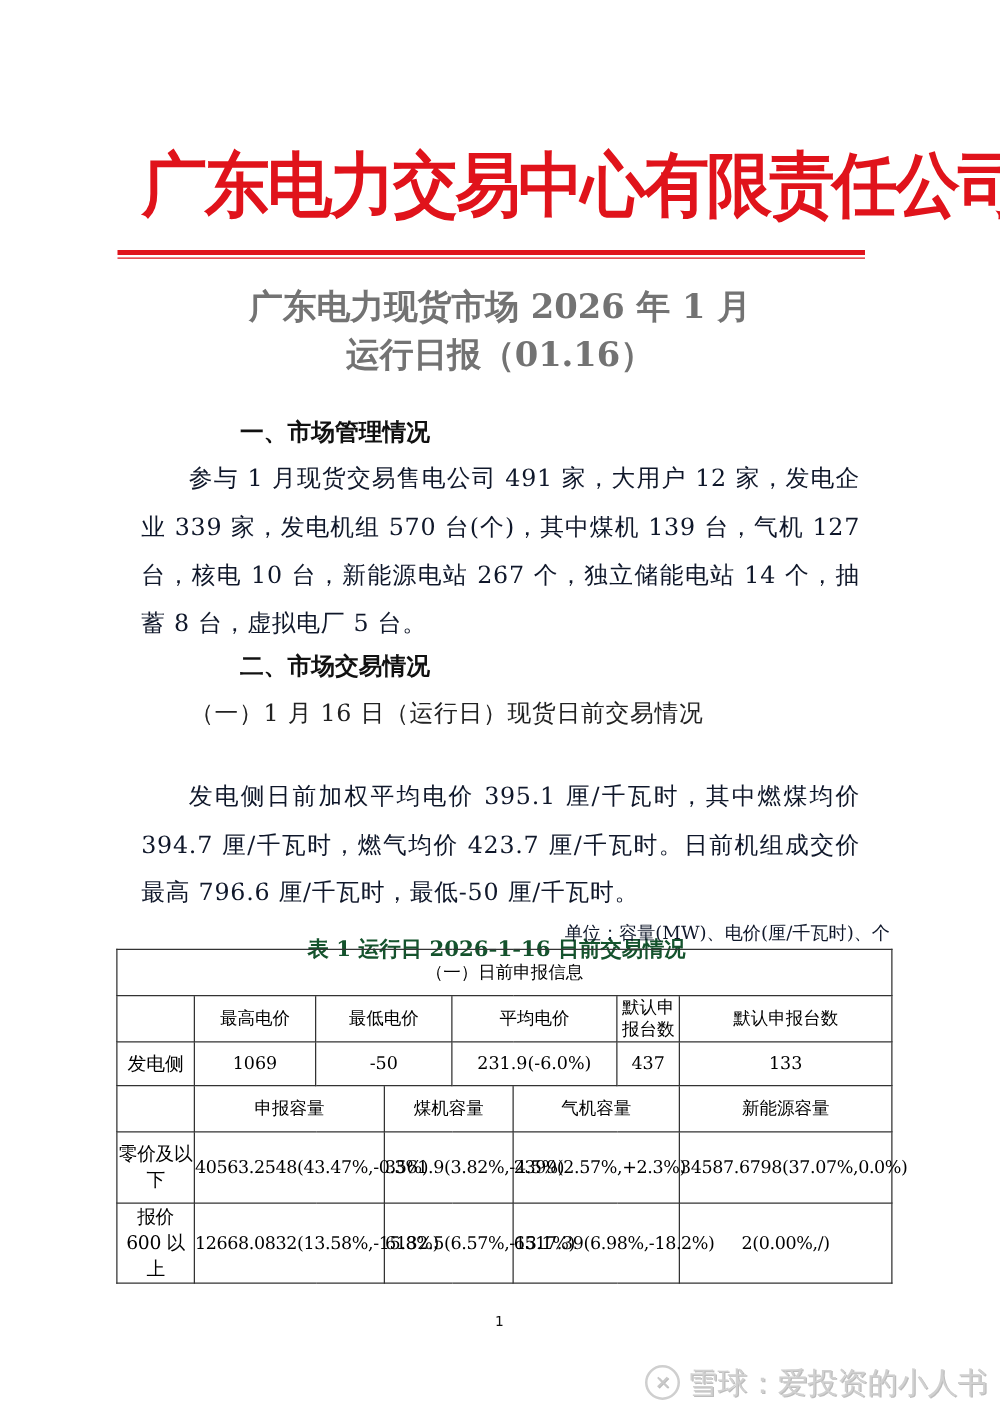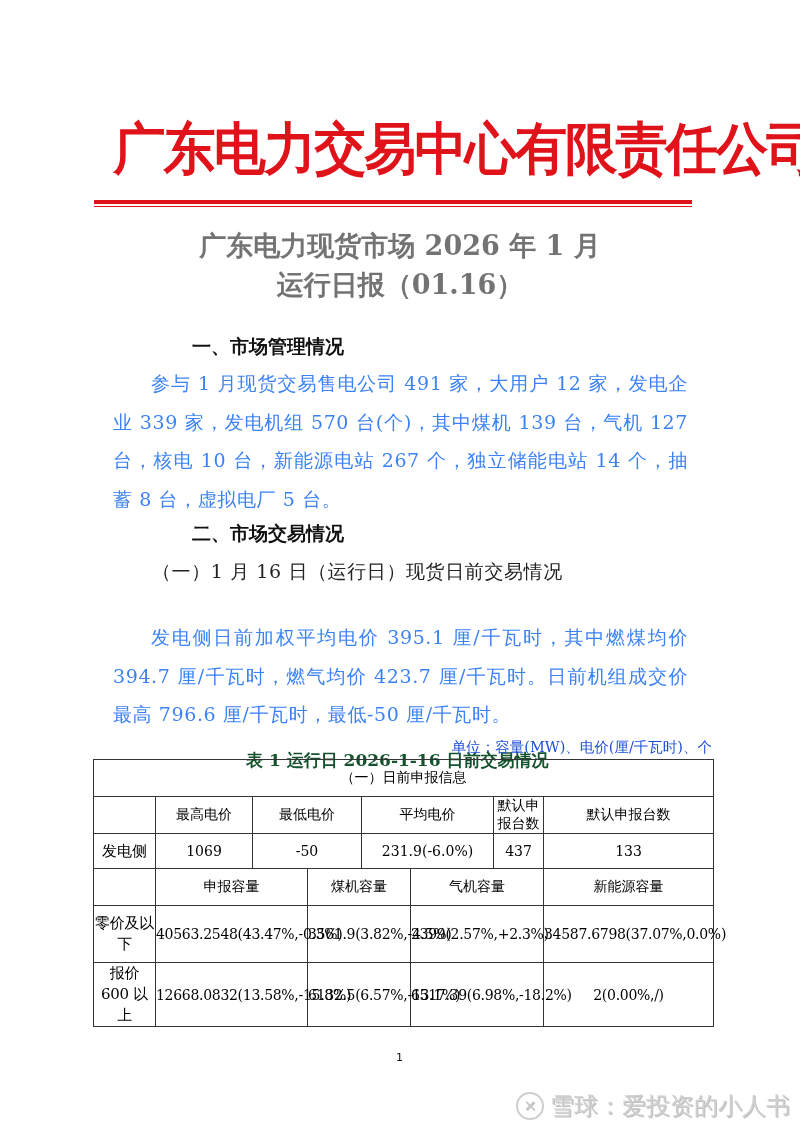--- a/index.html
+++ b/index.html
@@ -23,7 +23,7 @@
         font-family: "DejaVu Sans", sans-serif; line-height: 30px; margin-left: 40px; }
   .para { position: absolute; left: 113px; width: 575px; font-size: 19px; line-height: 38.5px;
           text-indent: 38px; text-align: justify; letter-spacing: 0.6px;
-          font-family: "DejaVu Serif", serif; color: #3b82f6; }
+          font-family: "DejaVu Serif", serif; color: #0f172a; }
   .sub { position: absolute; left: 152px; font-size: 19px; line-height: 30px; letter-spacing: 0.6px;
          font-family: "DejaVu Serif", serif; color: #222; }
 

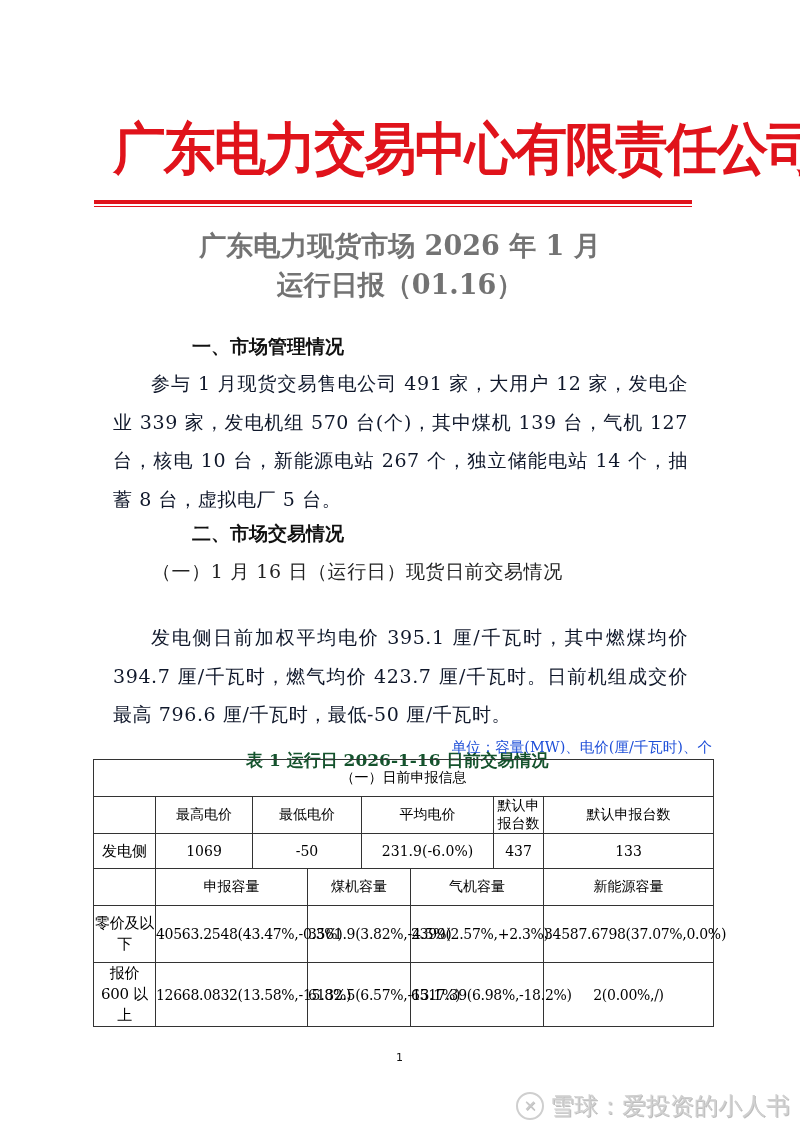--- a/index.html
+++ b/index.html
@@ -30,7 +30,7 @@
   .tbl-caption { position: absolute; left: 246px; top: 749px; font-size: 17px; line-height: 22px;
                  color: #14532d; font-family: "DejaVu Serif", serif; font-weight: bold; }
   .tbl-unit { position: absolute; right: 88px; top: 737px; font-size: 14.5px; line-height: 20px;
-              color: #1d4ed8; font-family: "DejaVu Serif", serif; }
+              color: #0f172a; font-family: "DejaVu Serif", serif; }
 
   table.grid { position: absolute; left: 93px; top: 759px; width: 620px; border-collapse: collapse;
                font-family: "DejaVu Serif", serif; color: #000000; table-layout: fixed; }

